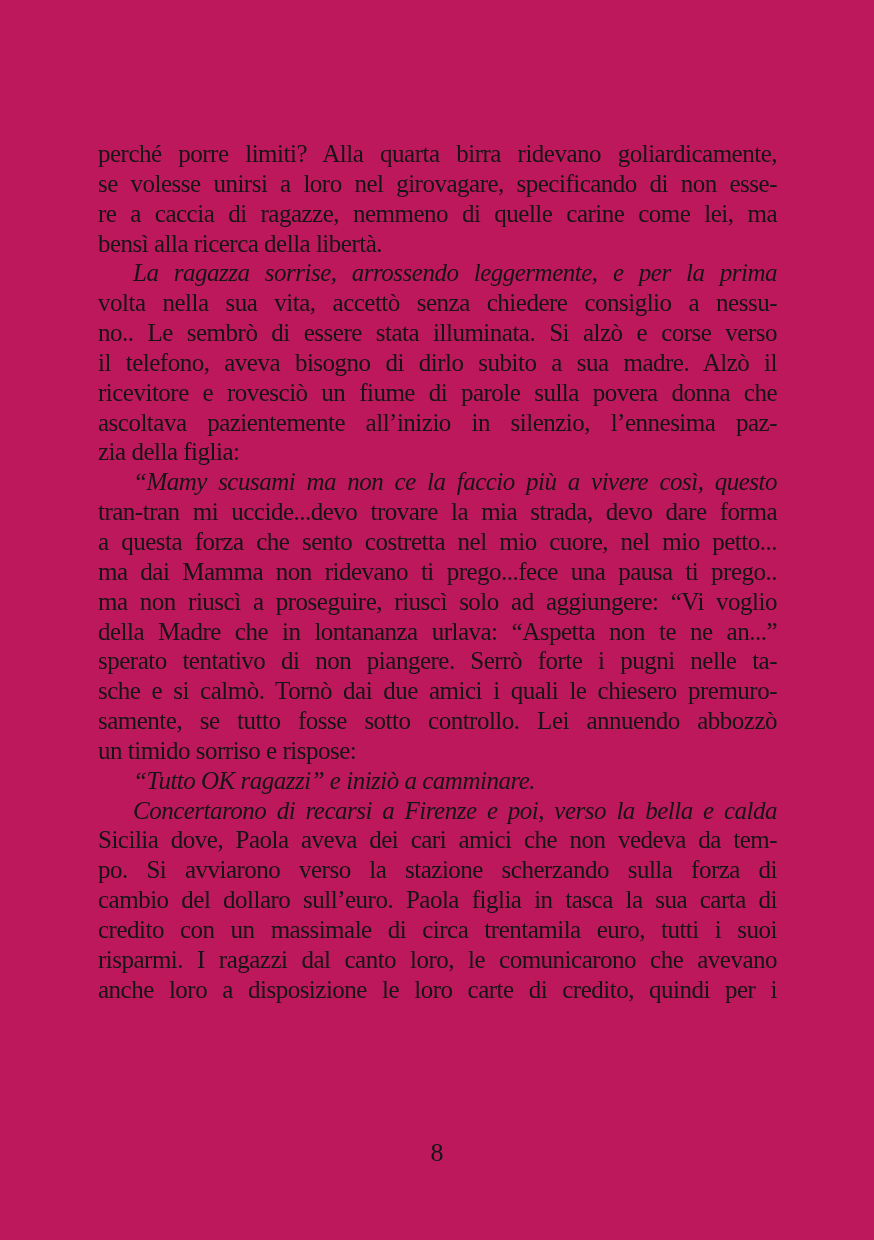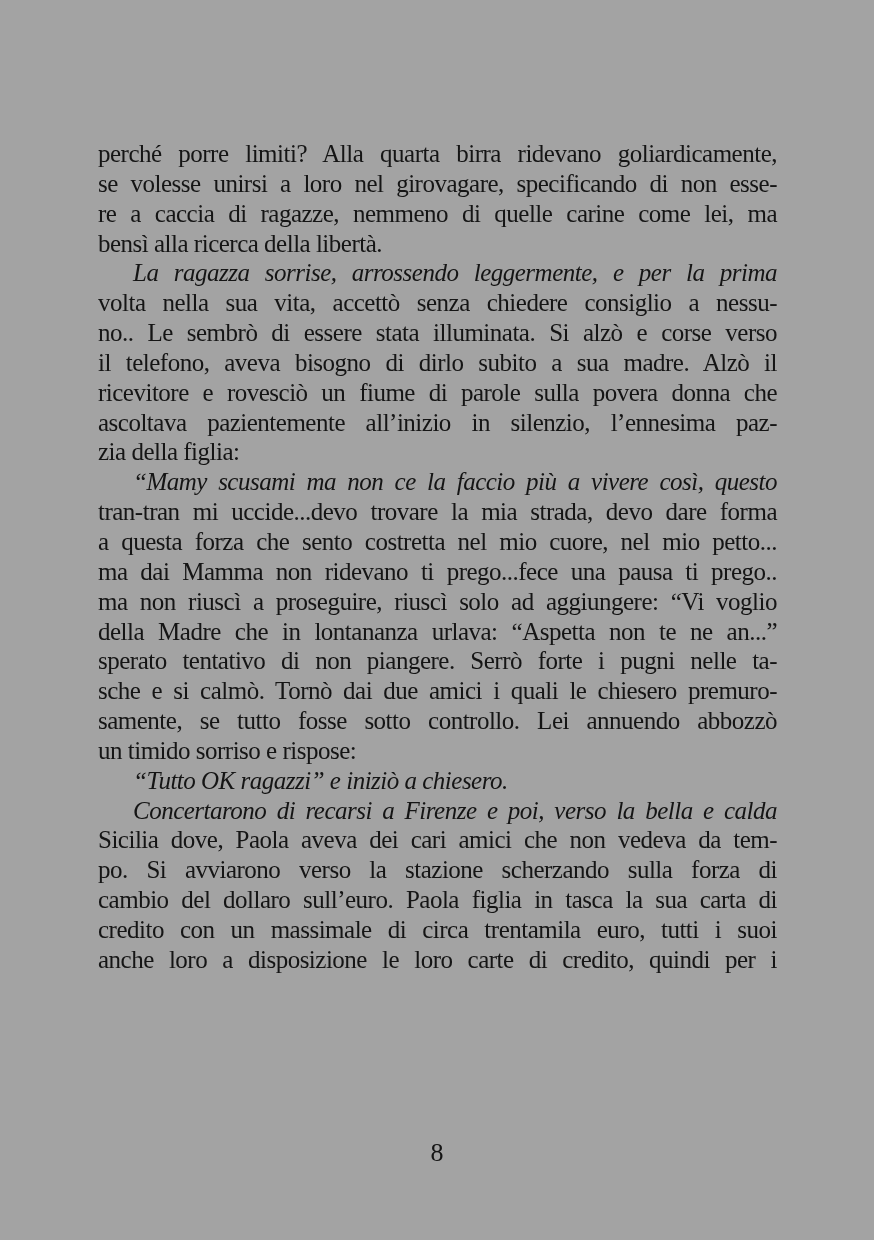--- a/index.html
+++ b/index.html
@@ -12,7 +12,7 @@
     width: 874px;
     height: 1240px;
     margin: 0 auto;
-    background: #a3a3a3;
+    background: #be185d;
     font-family: "Liberation Serif", "DejaVu Serif", serif;
     color: #151515;
     overflow: hidden;

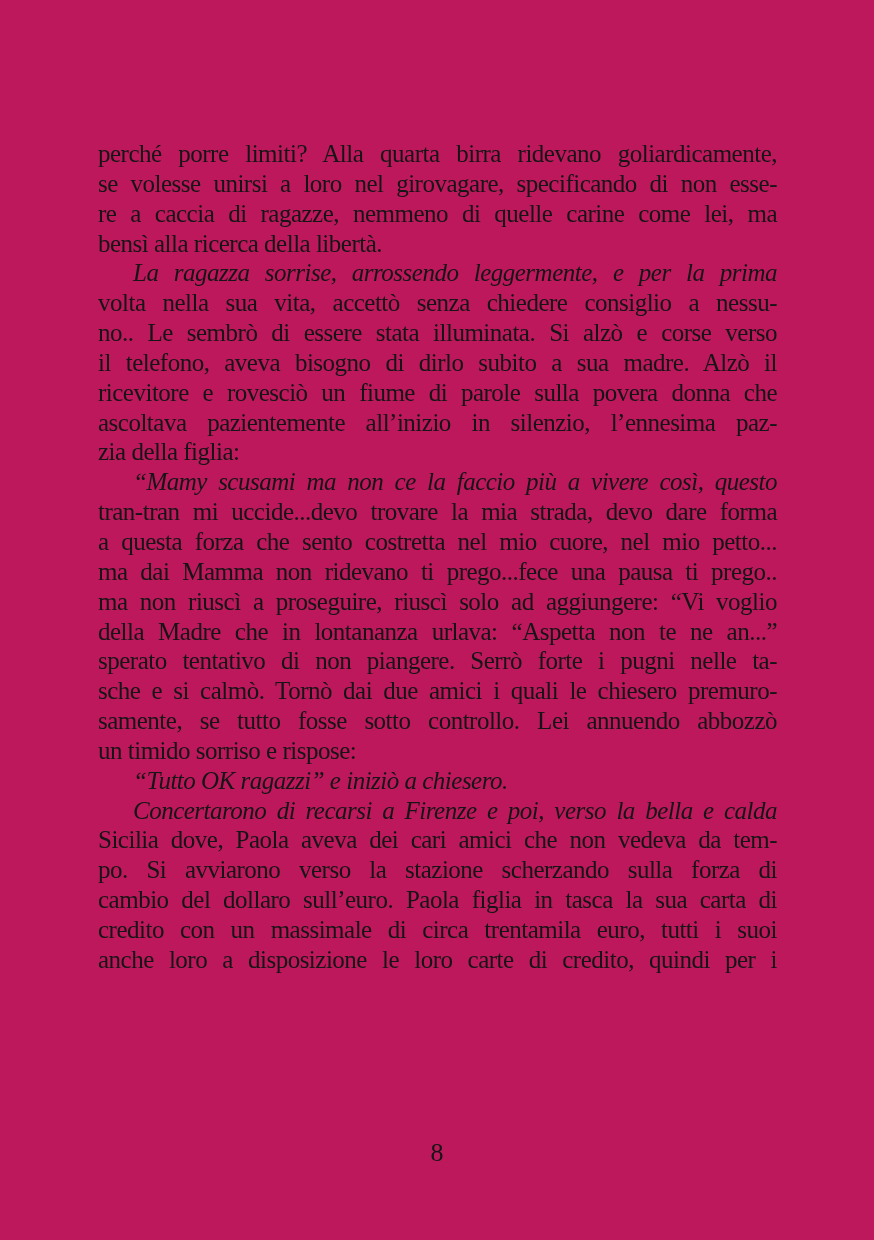--- a/index.html
+++ b/index.html
@@ -75,7 +75,7 @@
     <div class="ln">sche e si calmò. Tornò dai due amici i quali le chiesero premuro-</div>
     <div class="ln">samente, se tutto fosse sotto controllo. Lei annuendo abbozzò</div>
     <div class="ln pend">un timido sorriso e rispose:</div>
-    <div class="ln ind pend">“Tutto OK ragazzi” e iniziò a chiesero.</div>
+    <div class="ln ind pend">“Tutto OK ragazzi” e iniziò a camminare.</div>
     <div class="ln ind">Concertarono di recarsi a Firenze e poi, verso la bella e calda</div>
     <div class="ln">Sicilia dove, Paola aveva dei cari amici che non vedeva da tem-</div>
     <div class="ln">po. Si avviarono verso la stazione scherzando sulla forza di</div>

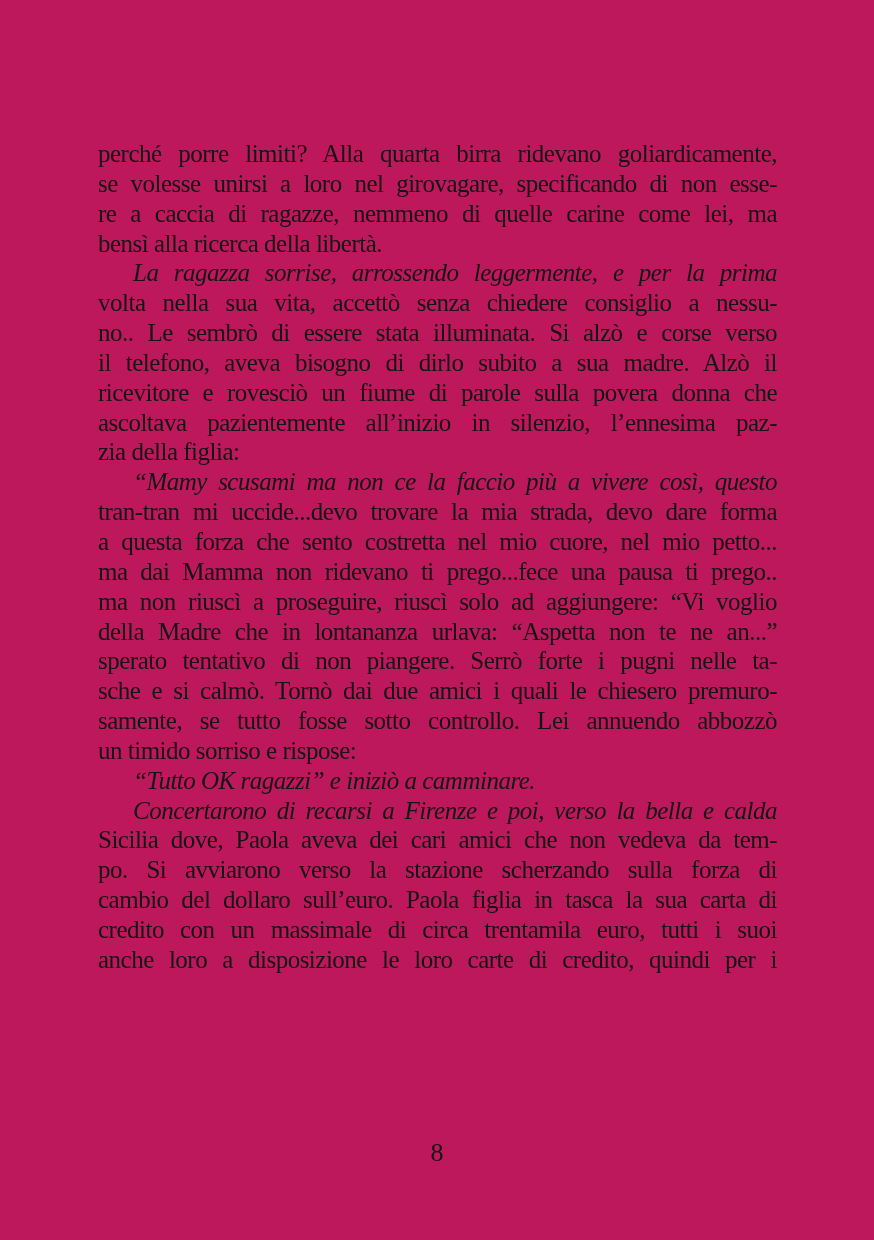--- a/index.html
+++ b/index.html
@@ -81,6 +81,7 @@
     <div class="ln">po. Si avviarono verso la stazione scherzando sulla forza di</div>
     <div class="ln">cambio del dollaro sull’euro. Paola figlia in tasca la sua carta di</div>
     <div class="ln">credito con un massimale di circa trentamila euro, tutti i suoi</div>
+    <div class="ln">risparmi. I ragazzi dal canto loro, le comunicarono che avevano</div>
     <div class="ln">anche loro a disposizione le loro carte di credito, quindi per i</div>
   </div>
   <div class="page-number">8</div>

